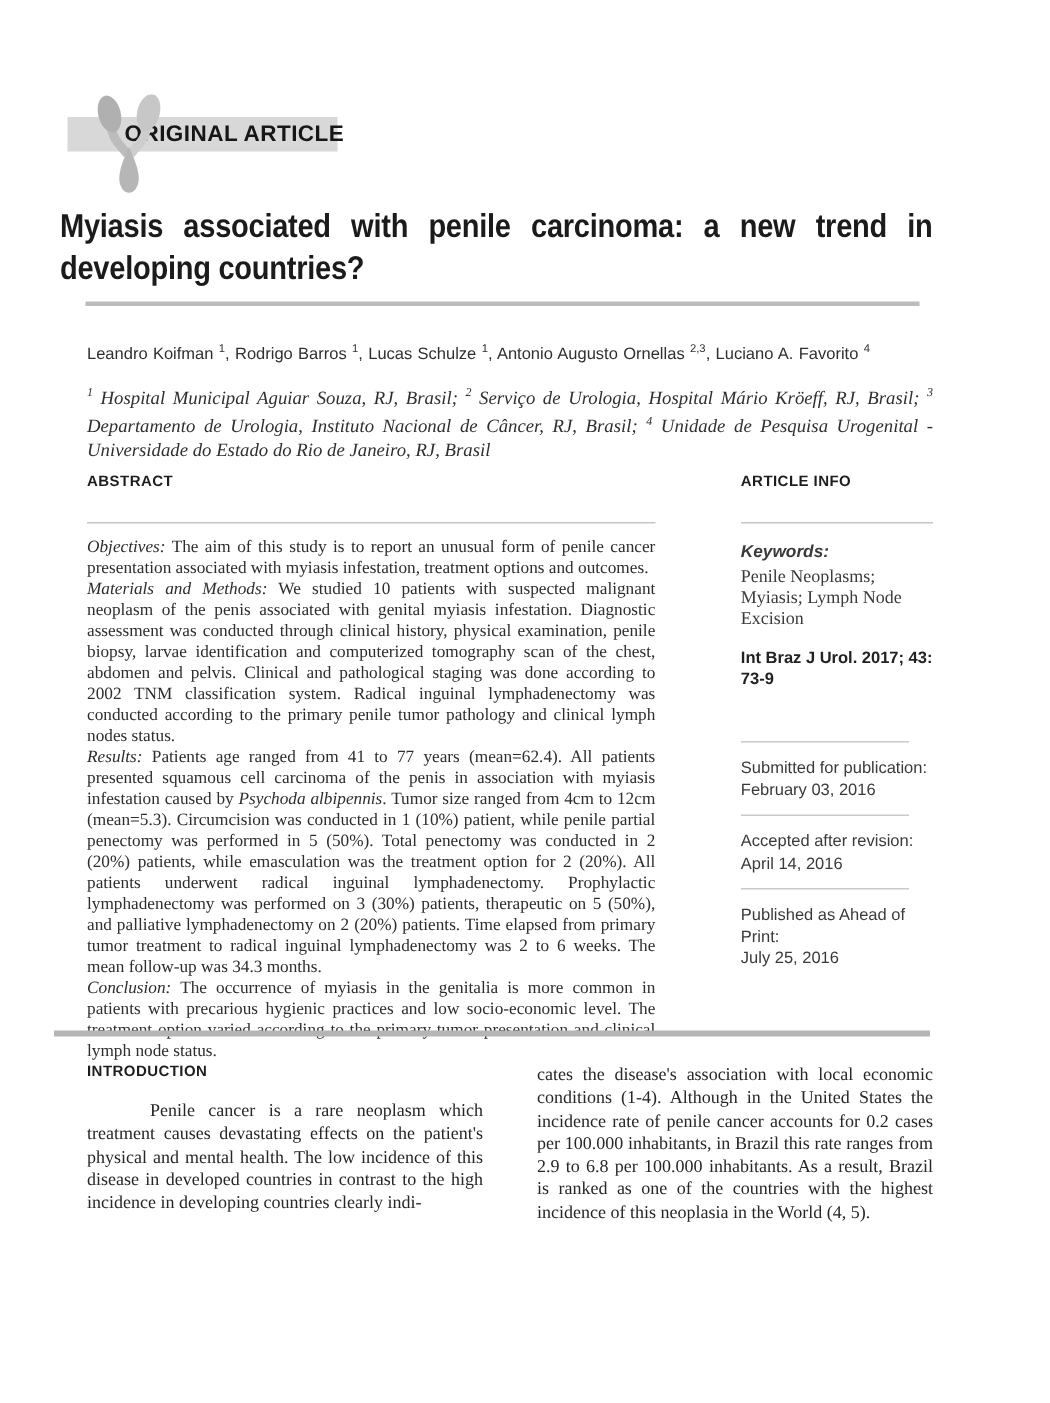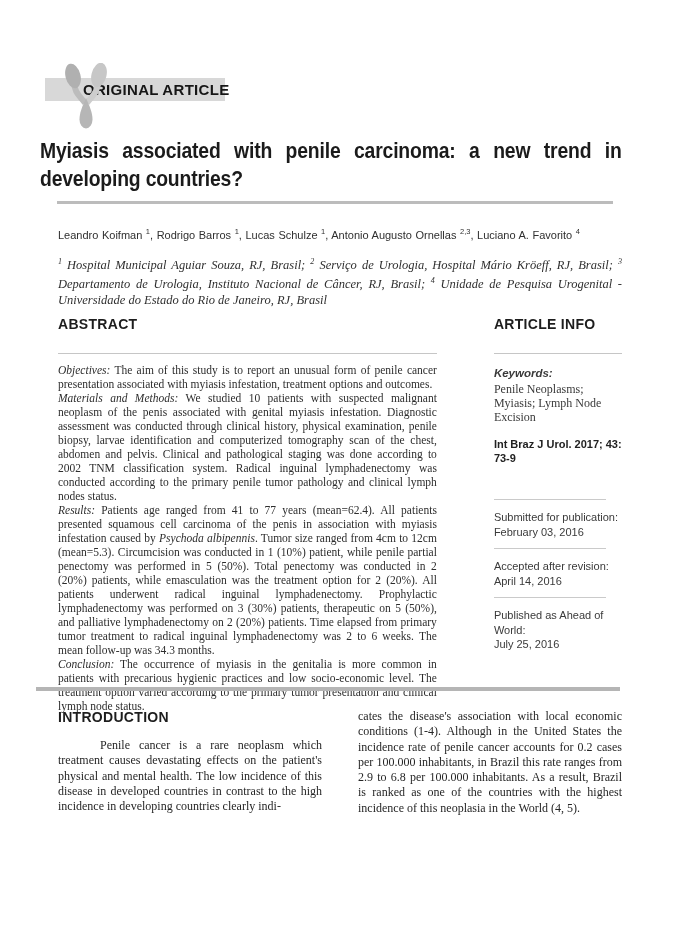--- a/index.html
+++ b/index.html
@@ -34,7 +34,7 @@
   .columns{position:absolute;top:316px;left:58px;width:564px;display:flex;gap:10px;}
   .abs-col{width:414px;}
   .info-col{width:140px;font-family:"Liberation Sans",sans-serif;color:#3a3a3a;margin-left:47px;}
-  h2.sec{margin:0;font-family:"Liberation Sans",sans-serif;font-weight:700;font-size:14px;
+  h2.sec{margin:0;font-family:"Liberation Sans",sans-serif;font-weight:700;font-size:10px;
          letter-spacing:.3px;color:#1d1d1d;}
   .head-rule{height:1px;background:#c6c6c6;margin:21px 0 9px;}
   .abs-col p{margin:0;font-size:11.5px;line-height:14px;text-align:justify;

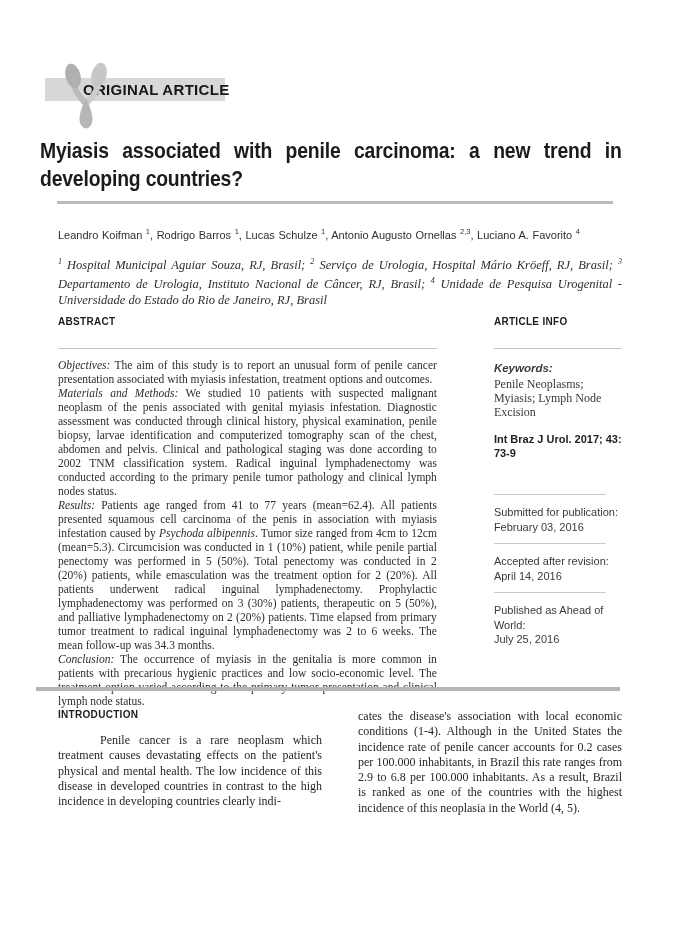--- a/index.html
+++ b/index.html
@@ -114,7 +114,7 @@
       </p>
       <div class="mini-rule mid"></div>
       <p class="pair">
-        <span>Published as Ahead of World:</span><br>
+        <span>Published as Ahead of Print:</span><br>
         <span>July 25, 2016</span>
       </p>
     </aside>

